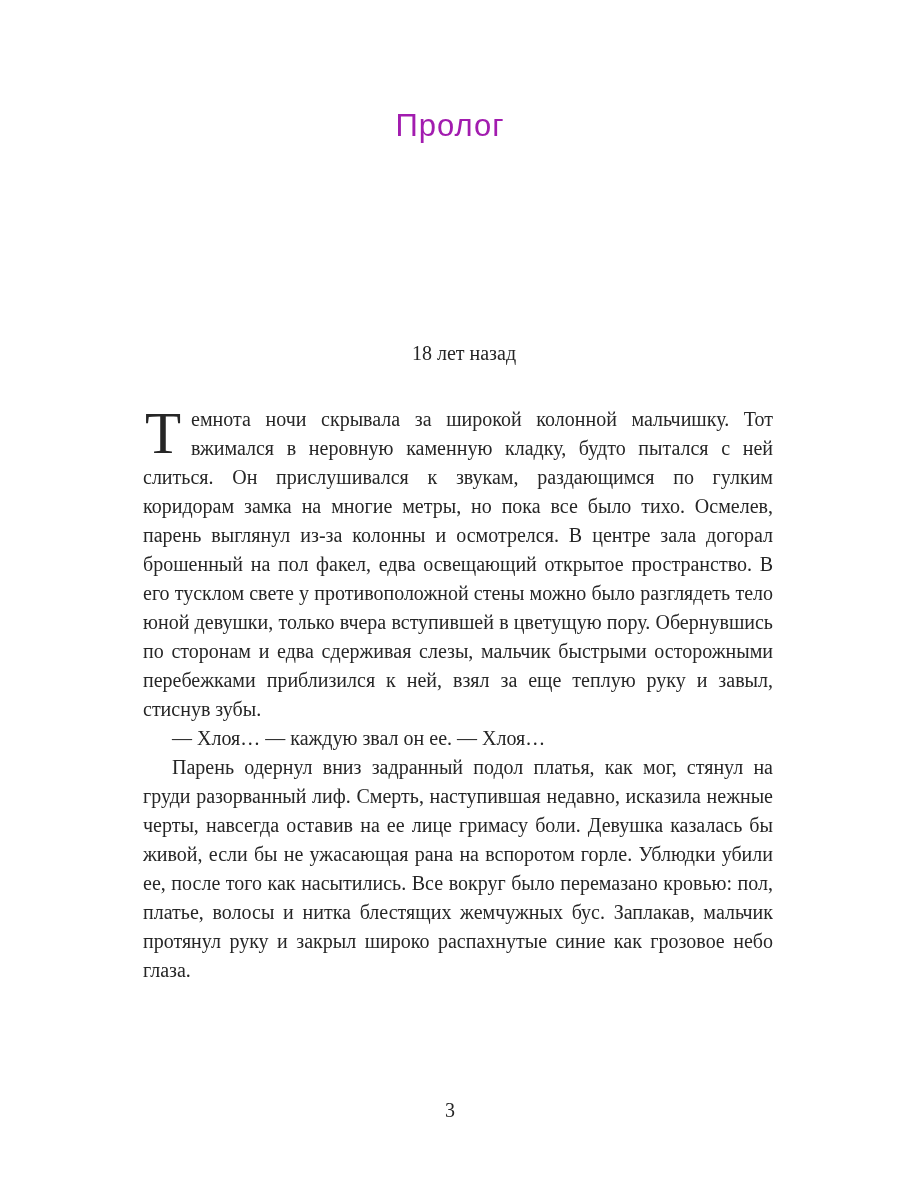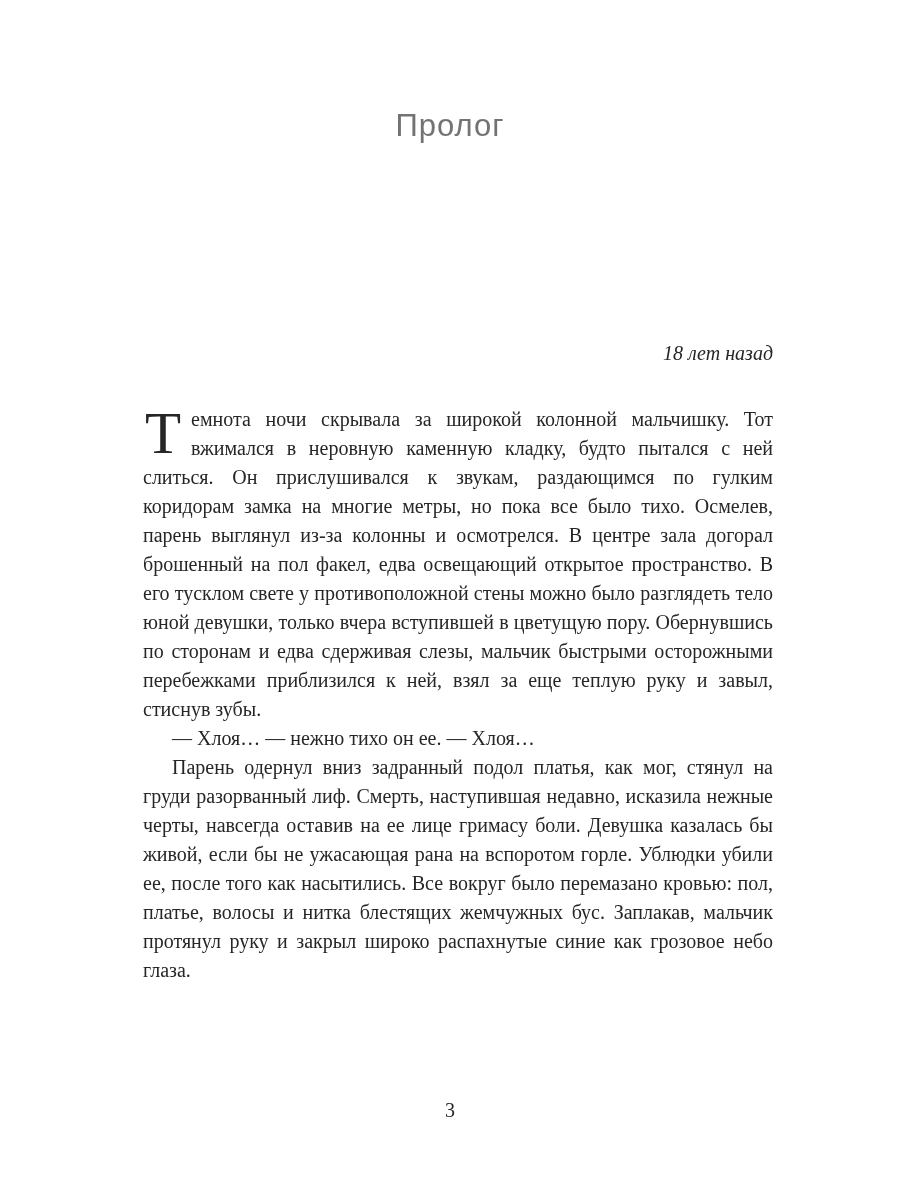--- a/index.html
+++ b/index.html
@@ -26,7 +26,7 @@
       font-weight: 300;
       font-size: 31px;
       letter-spacing: 1px;
-      color: #737373;
+      color: #a21caf;
     }
 
     .text-block {

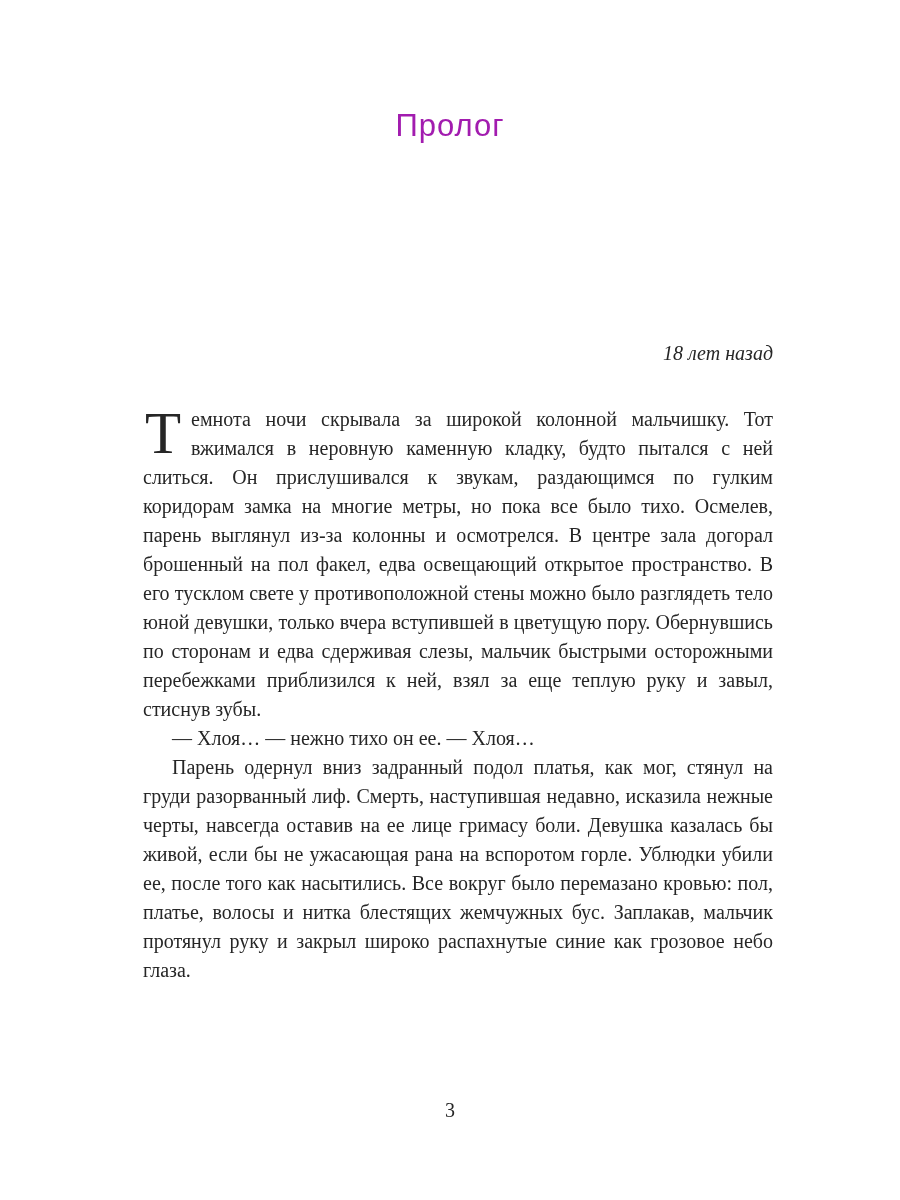--- a/index.html
+++ b/index.html
@@ -42,8 +42,7 @@
 
     .date-line {
       margin: 0 0 37px 12px;
-      font-style: italic;
-      text-align: right;
+      text-align: center;
     }
 
     .para {

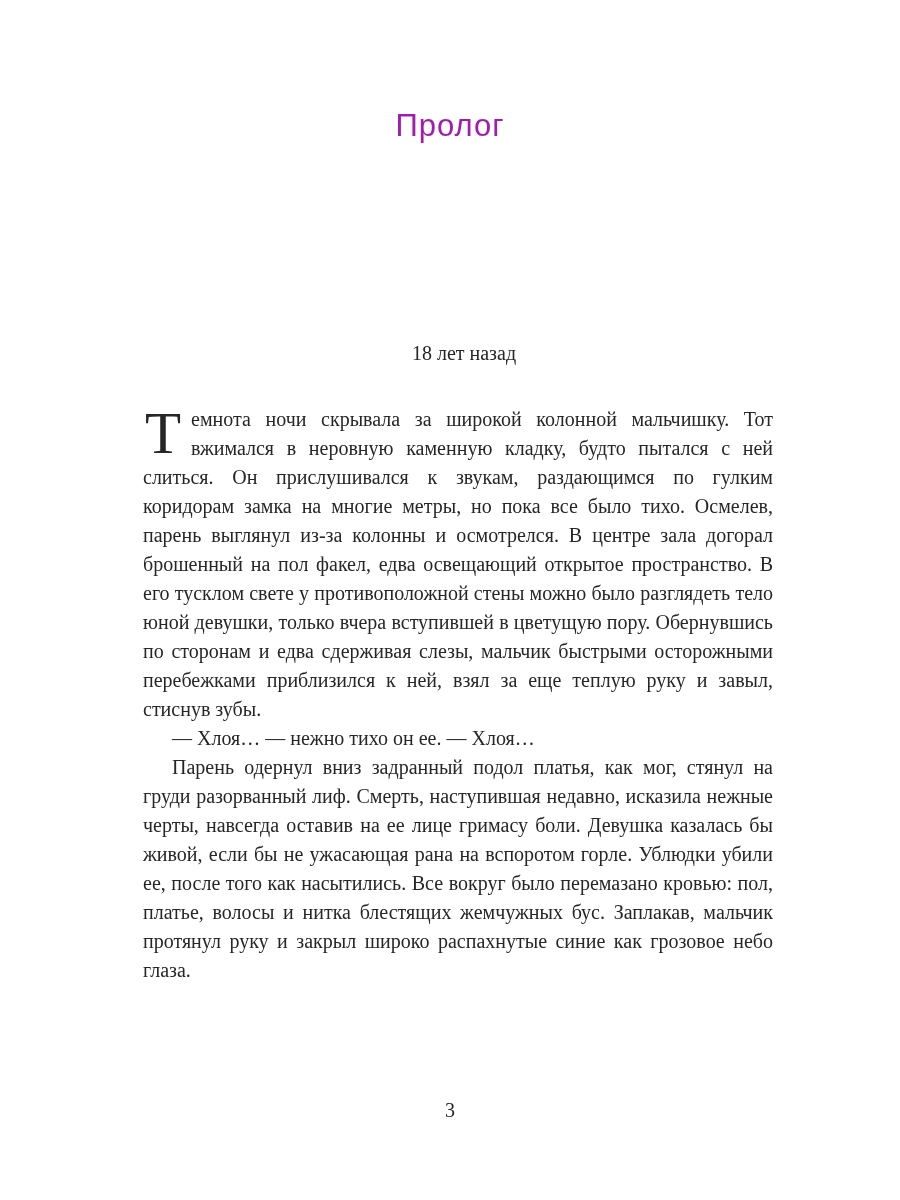--- a/index.html
+++ b/index.html
@@ -88,7 +88,7 @@
 
     <p class="para first" lang="ru"><span class="dropcap">Т</span><span class="para-text">емнота ночи скрывала за широкой колонной мальчишку. Тот вжимался в неровную каменную кладку, будто пытался с ней слиться. Он прислушивался к звукам, раздающимся по гулким коридорам замка на многие метры, но пока все было тихо. Осмелев, парень выглянул из-за колонны и осмотрелся. В центре зала догорал брошенный на пол факел, едва освещающий открытое пространство. В его тусклом свете у противоположной стены можно было разглядеть тело юной девушки, только вчера вступившей в цветущую пору. Обернувшись по сторонам и едва сдерживая слезы, мальчик быстрыми осторожными перебежками приблизился к ней, взял за еще теплую руку и завыл, стиснув зубы.</span></p>
 
-    <p class="para" lang="ru">— Хлоя… — нежно тихо он ее. — Хлоя…</p>
+    <p class="para" lang="ru">— Хлоя… — каждую звал он ее. — Хлоя…</p>
 
     <p class="para" lang="ru">Парень одернул вниз задранный подол платья, как мог, стянул на груди разорванный лиф. Смерть, наступившая недавно, исказила нежные черты, навсегда оставив на ее лице гримасу боли. Девушка казалась бы живой, если бы не ужасающая рана на вспоротом горле. Ублюдки убили ее, после того как насытились. Все вокруг было перемазано кровью: пол, платье, волосы и нитка блестящих жемчужных бус. Заплакав, мальчик протянул руку и закрыл широко распахнутые синие как грозовое небо глаза.</p>
 

